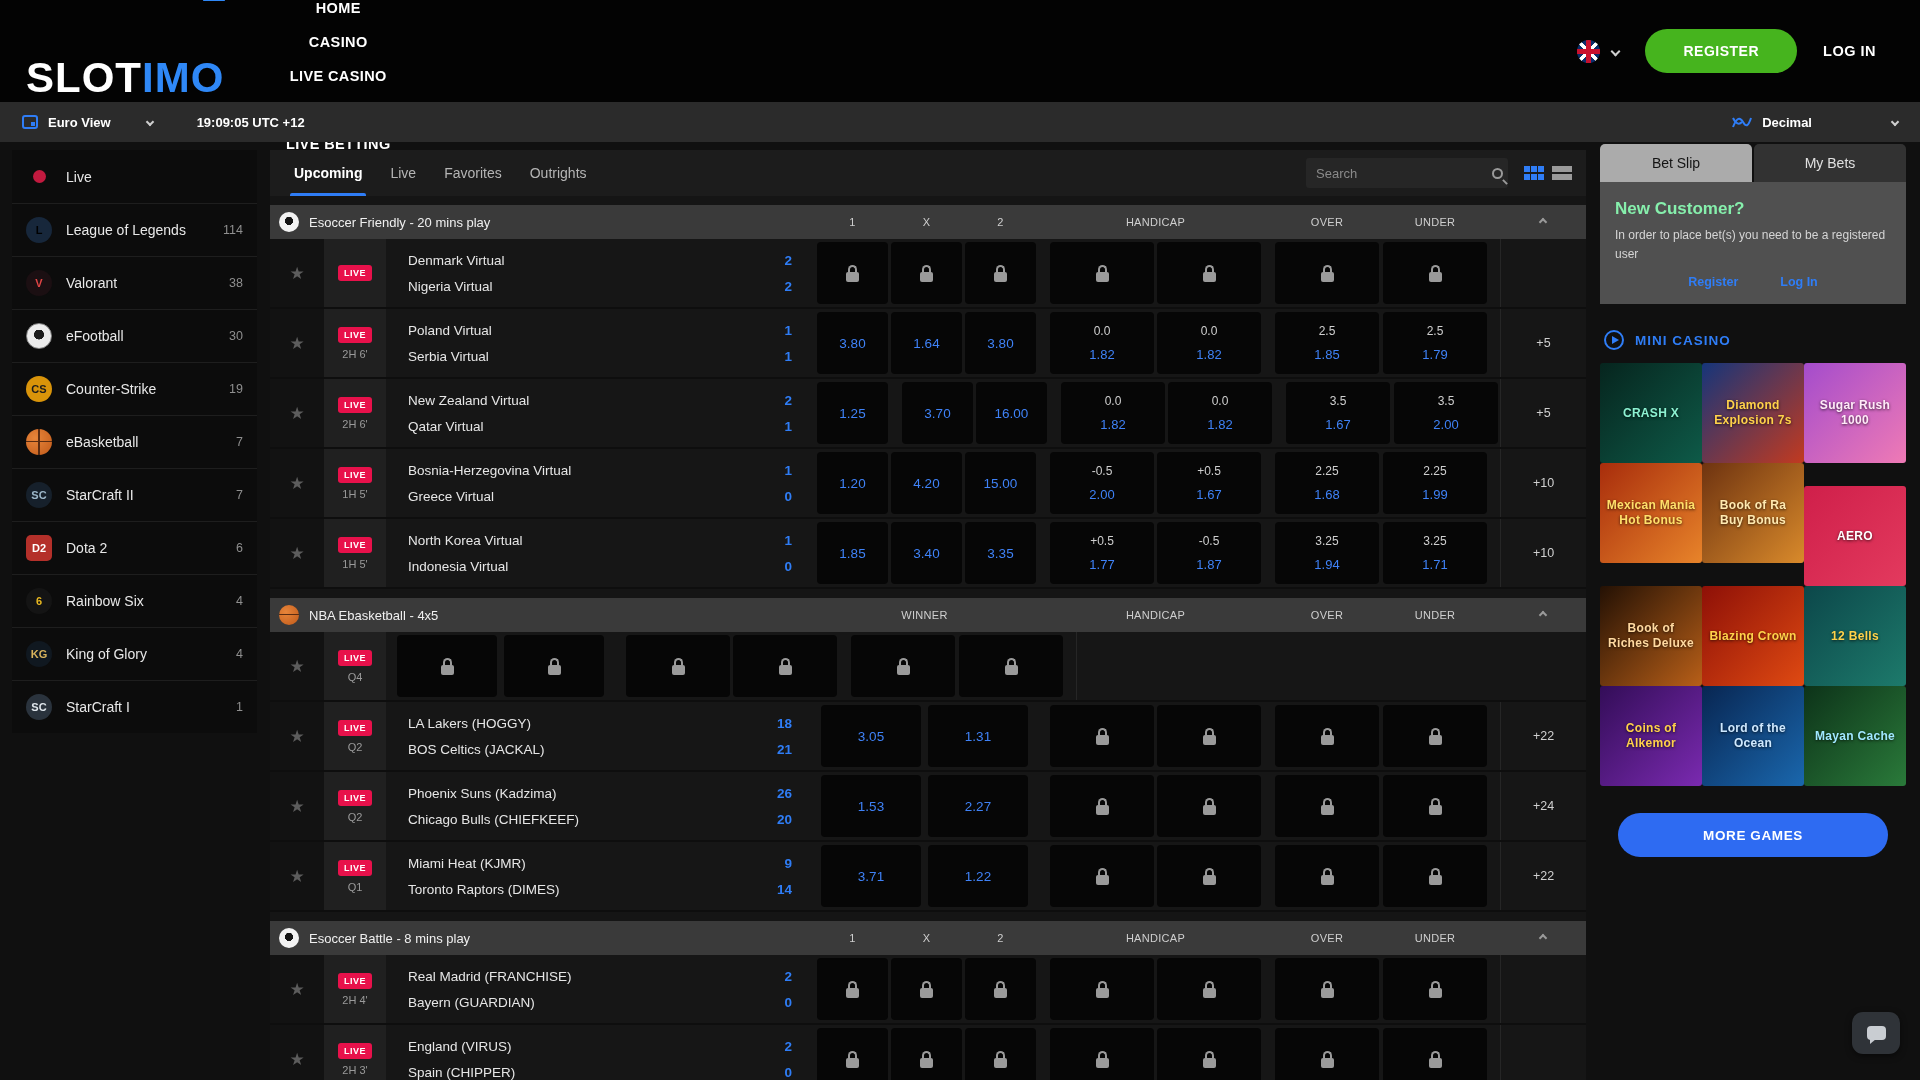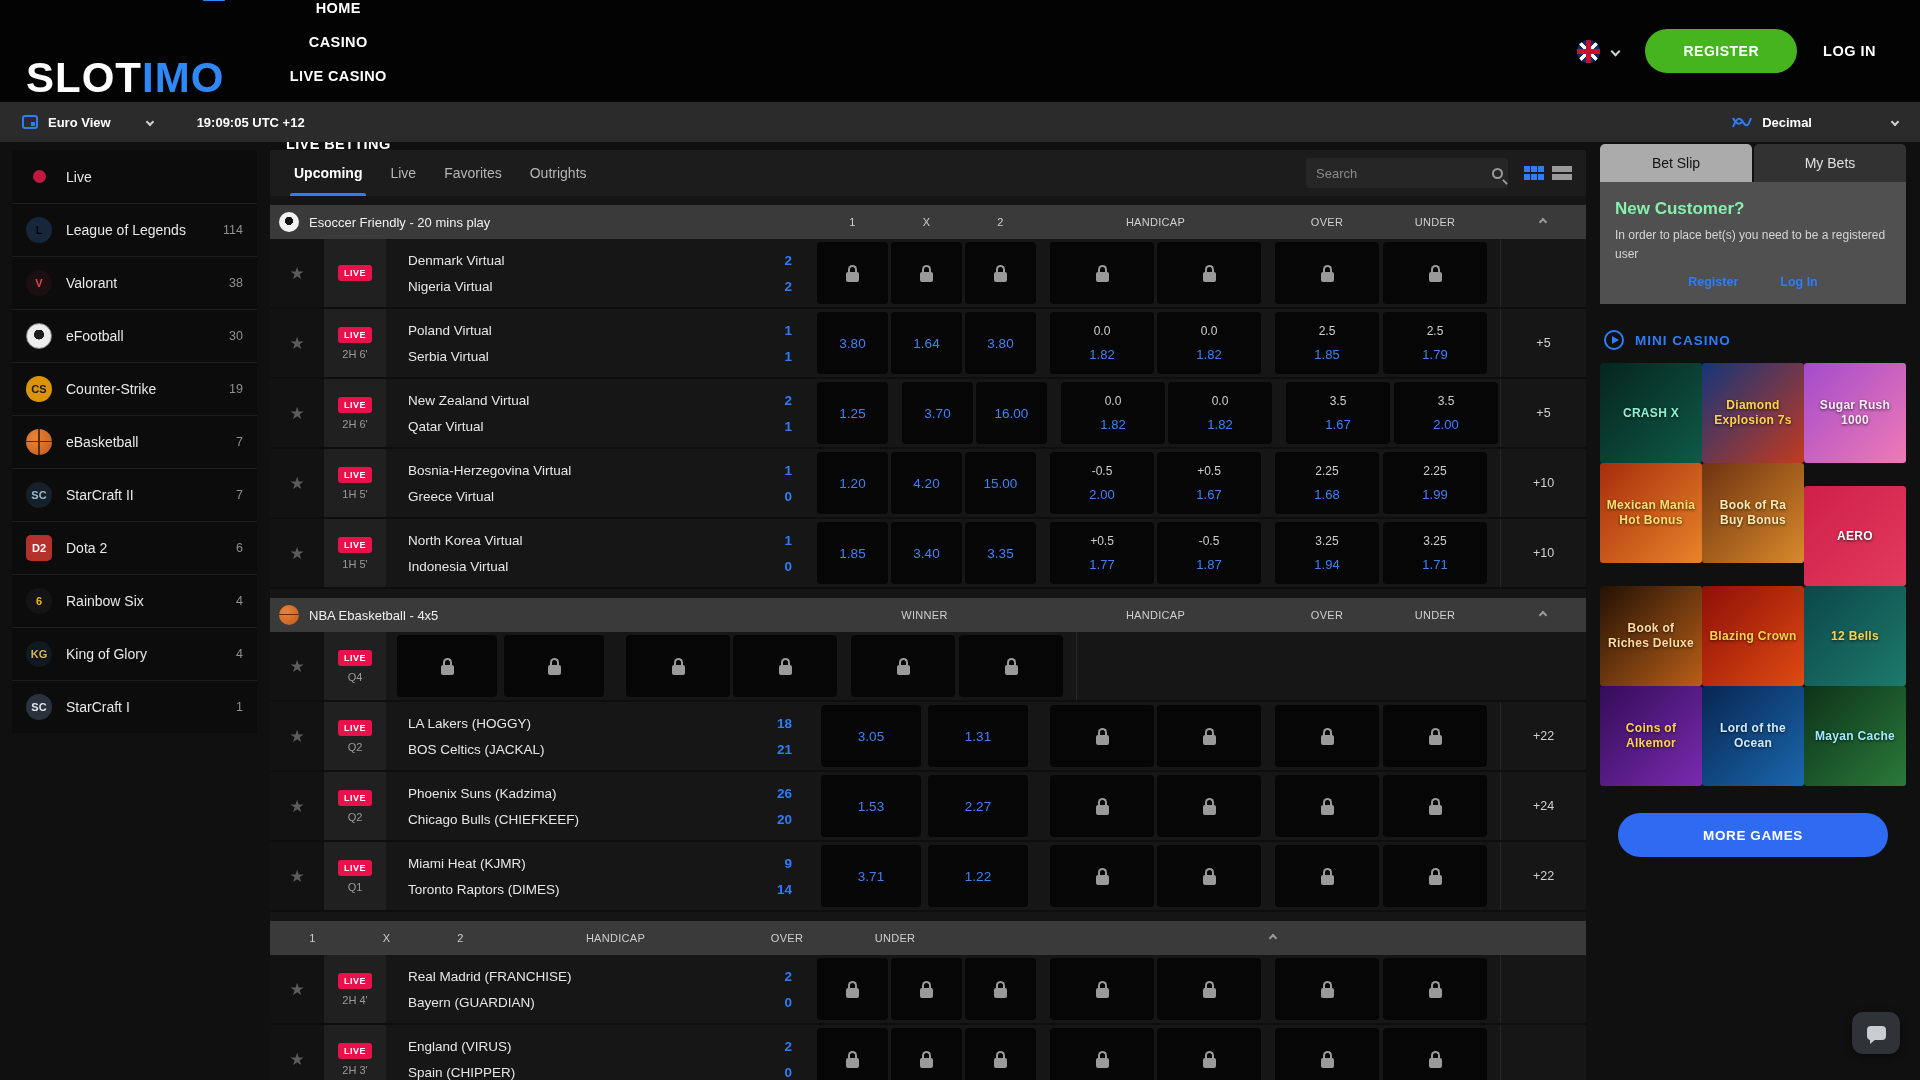--- a/index.html
+++ b/index.html
@@ -727,6 +727,10 @@
           <div class="cell-more">+22</div>
         </div>
         <div class="section-header">
+          <div class="sec-title-wrap">
+            <span class="sec-icon soccer"></span>
+            <span class="sec-title">Esoccer Battle - 8 mins play</span>
+          </div>
           <div class="col-labels">
             <span class="col-cell" style="width: 71px; margin-left: 7px;">1</span>
             <span class="col-cell" style="width: 71px; margin-left: 3px;">X</span>

